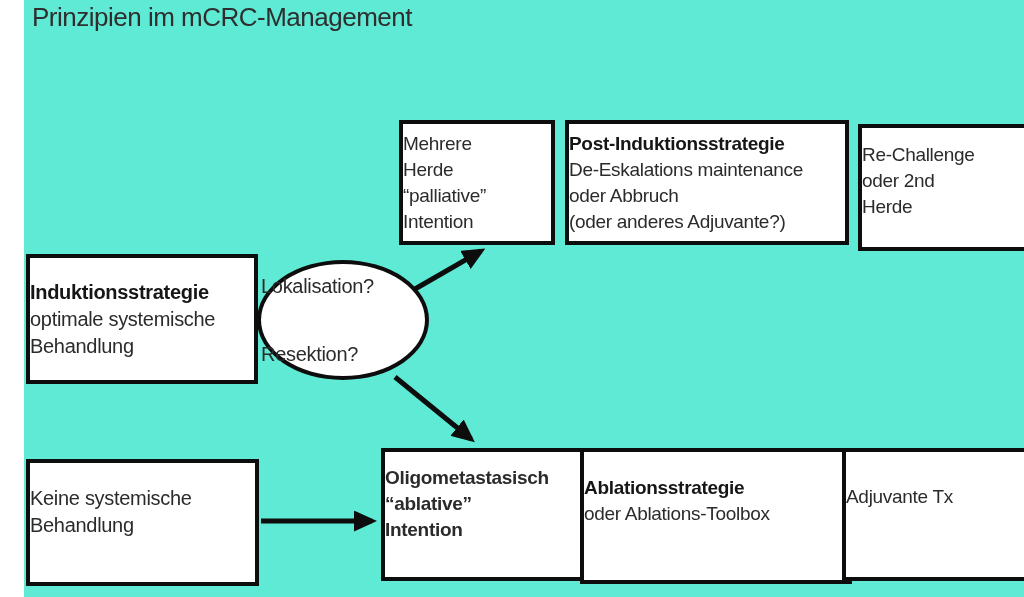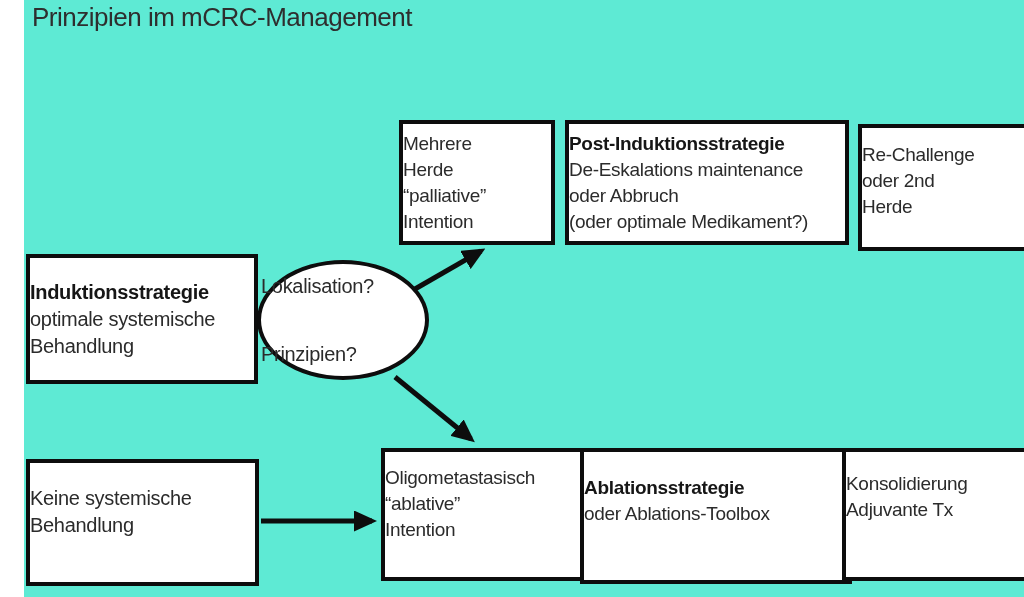--- a/index.html
+++ b/index.html
@@ -75,7 +75,7 @@
     <div class="line bold">Post-Induktionsstrategie</div>
     <div class="line">De-Eskalations maintenance</div>
     <div class="line">oder Abbruch</div>
-    <div class="line">(oder optimale Medikament?)</div>
+    <div class="line">(oder anderes Adjuvante?)</div>
   </div>
 
   <div class="node" style="left:834px; top:124px; width:182px; height:127px; padding-bottom:14px;">

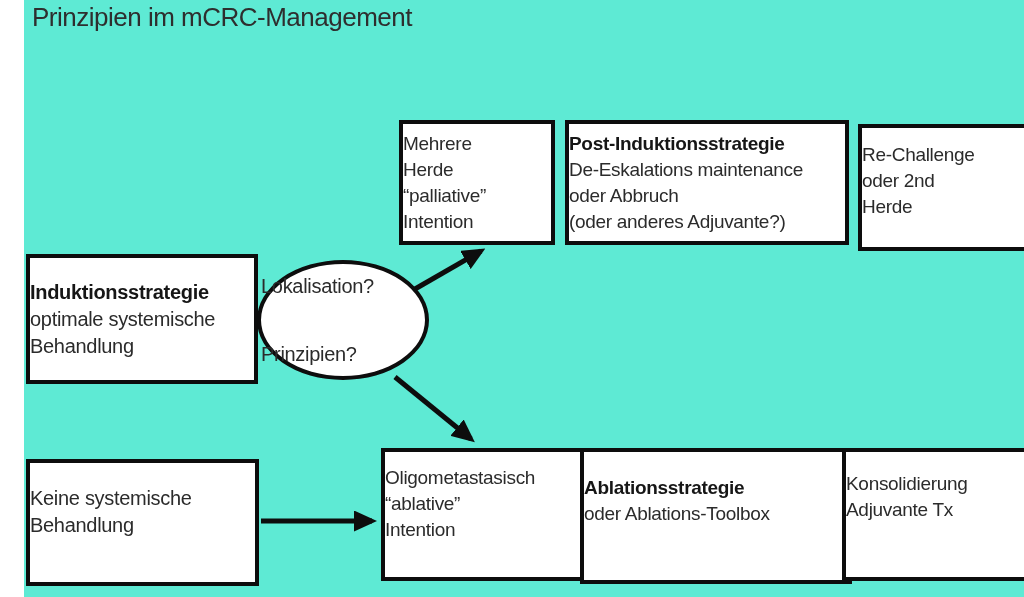--- a/index.html
+++ b/index.html
@@ -92,7 +92,7 @@
 
   <div class="node ellipse" style="left:233px; top:260px; width:172px; height:120px; font-size:20px; line-height:28px;">
     <div class="line">Lokalisation?</div>
-    <div class="line">Prinzipien?</div>
+    <div class="line">Resektion?</div>
   </div>
 
   <div class="node" style="left:2px; top:459px; width:233px; height:127px; font-size:20px; line-height:27px; padding-bottom:22px;">

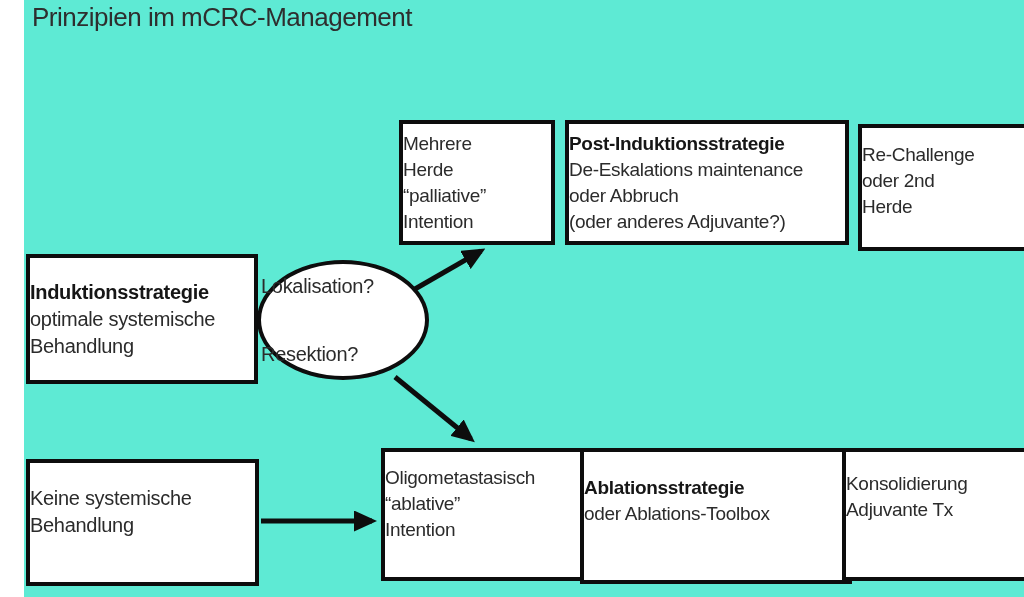--- a/index.html
+++ b/index.html
@@ -100,7 +100,7 @@
     <div class="line">Behandlung</div>
   </div>
 
-  <div class="node" style="left:357px; top:448px; width:222px; height:133px; padding-bottom:22px;">
+  <div class="node" style="left:357px; top:448px; width:222px; height:133px; padding-bottom:22px;font-weight:bold;">
     <div class="line">Oligometastasisch</div>
     <div class="line">“ablative”</div>
     <div class="line">Intention</div>

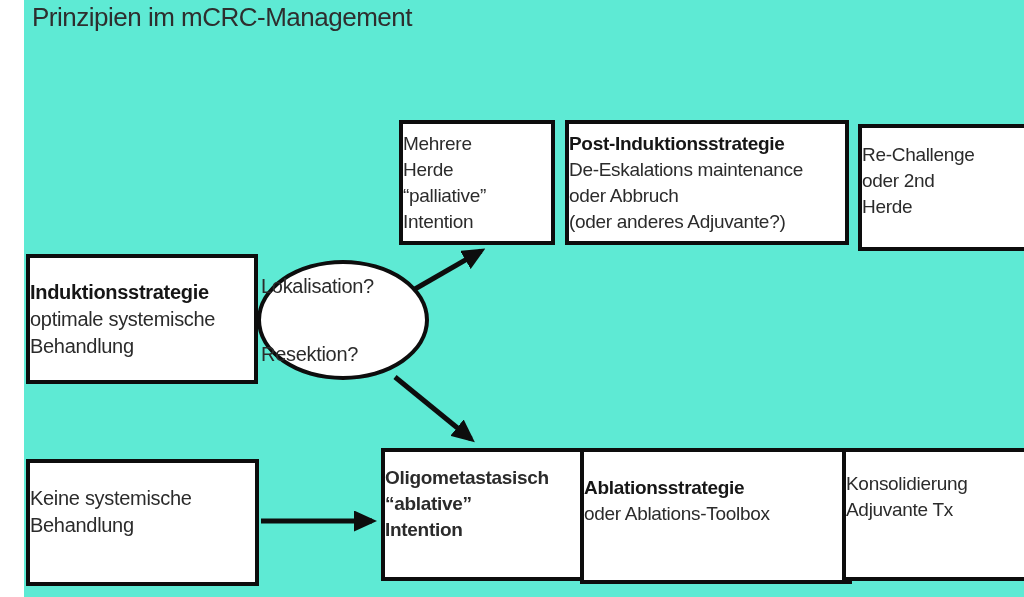--- a/index.html
+++ b/index.html
@@ -112,7 +112,6 @@
   </div>
 
   <div class="node" style="left:818px; top:448px; width:197px; height:133px; padding-bottom:36px;">
-    <div class="line">Konsolidierung</div>
     <div class="line">Adjuvante Tx</div>
   </div>
 

